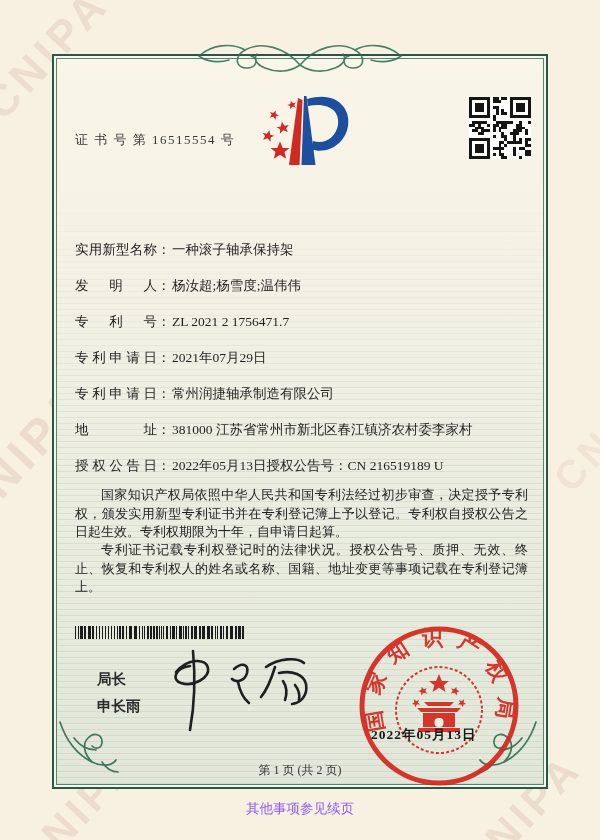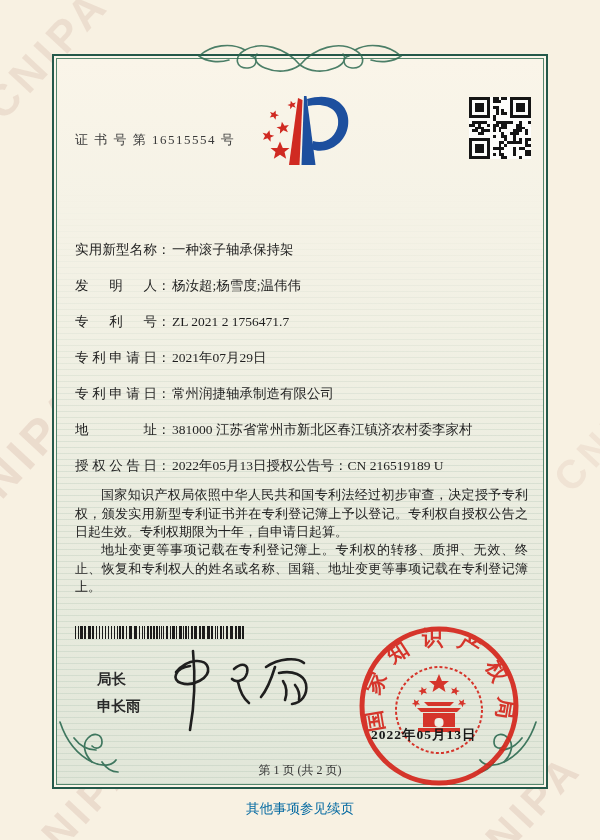--- a/index.html
+++ b/index.html
@@ -348,7 +348,7 @@
   </div>
 
   <div class="para para1">国家知识产权局依照中华人民共和国专利法经过初步审查，决定授予专利权，颁发实用新型专利证书并在专利登记簿上予以登记。专利权自授权公告之日起生效。专利权期限为十年，自申请日起算。</div>
-  <div class="para para2">地址变更等事项记载在专利登记簿上。专利权的转移、质押、无效、终止、恢复和专利权人的姓名或名称、国籍、地址变更等事项记载在专利登记簿上。</div>
+  <div class="para para2">专利证书记载专利权登记时的法律状况。授权公告号、质押、无效、终止、恢复和专利权人的姓名或名称、国籍、地址变更等事项记载在专利登记簿上。</div>
 
   <svg id="barcode-svg" class="barcode" viewBox="0 0 172 13" preserveAspectRatio="none" fill="#1b1b1b">
       <rect x="0" y="0" width="1" height="13"></rect>

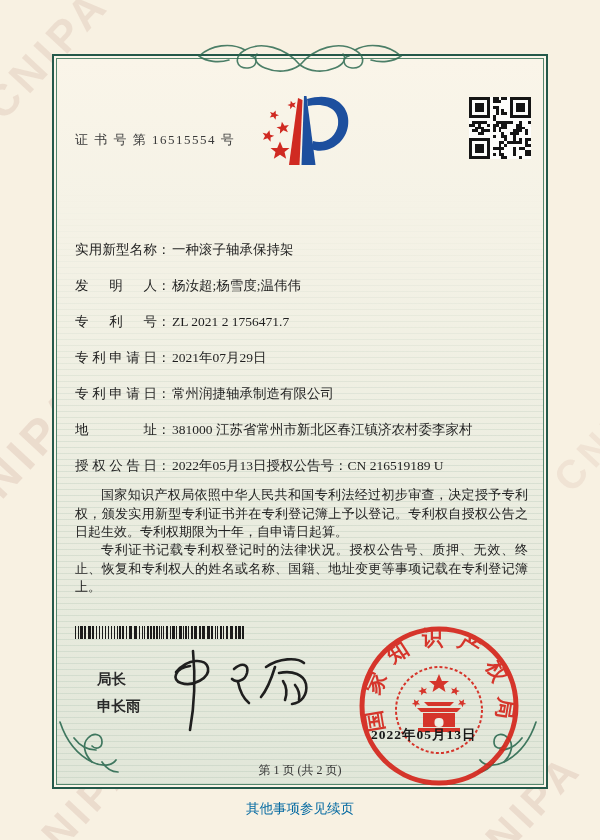--- a/index.html
+++ b/index.html
@@ -44,7 +44,7 @@
   .seal-date{position:absolute;left:371px;top:726px;font-size:13.5px;font-weight:bold;
              color:#181818;letter-spacing:1px;}
   .page-info{position:absolute;left:0;top:762px;width:100%;text-align:center;font-size:12px;color:#333;}
-  .cont-note{position:absolute;left:0;top:800px;width:100%;text-align:center;font-size:13.5px;color:#0369a1;}
+  .cont-note{position:absolute;left:0;top:800px;width:100%;text-align:center;font-size:13.5px;color:#8b5cf6;}
   .orn{position:absolute;pointer-events:none;}
   .orn-top{left:193px;top:35px;width:214px;height:42px;}
   .orn-bl{left:56px;top:716px;width:64px;height:64px;}

